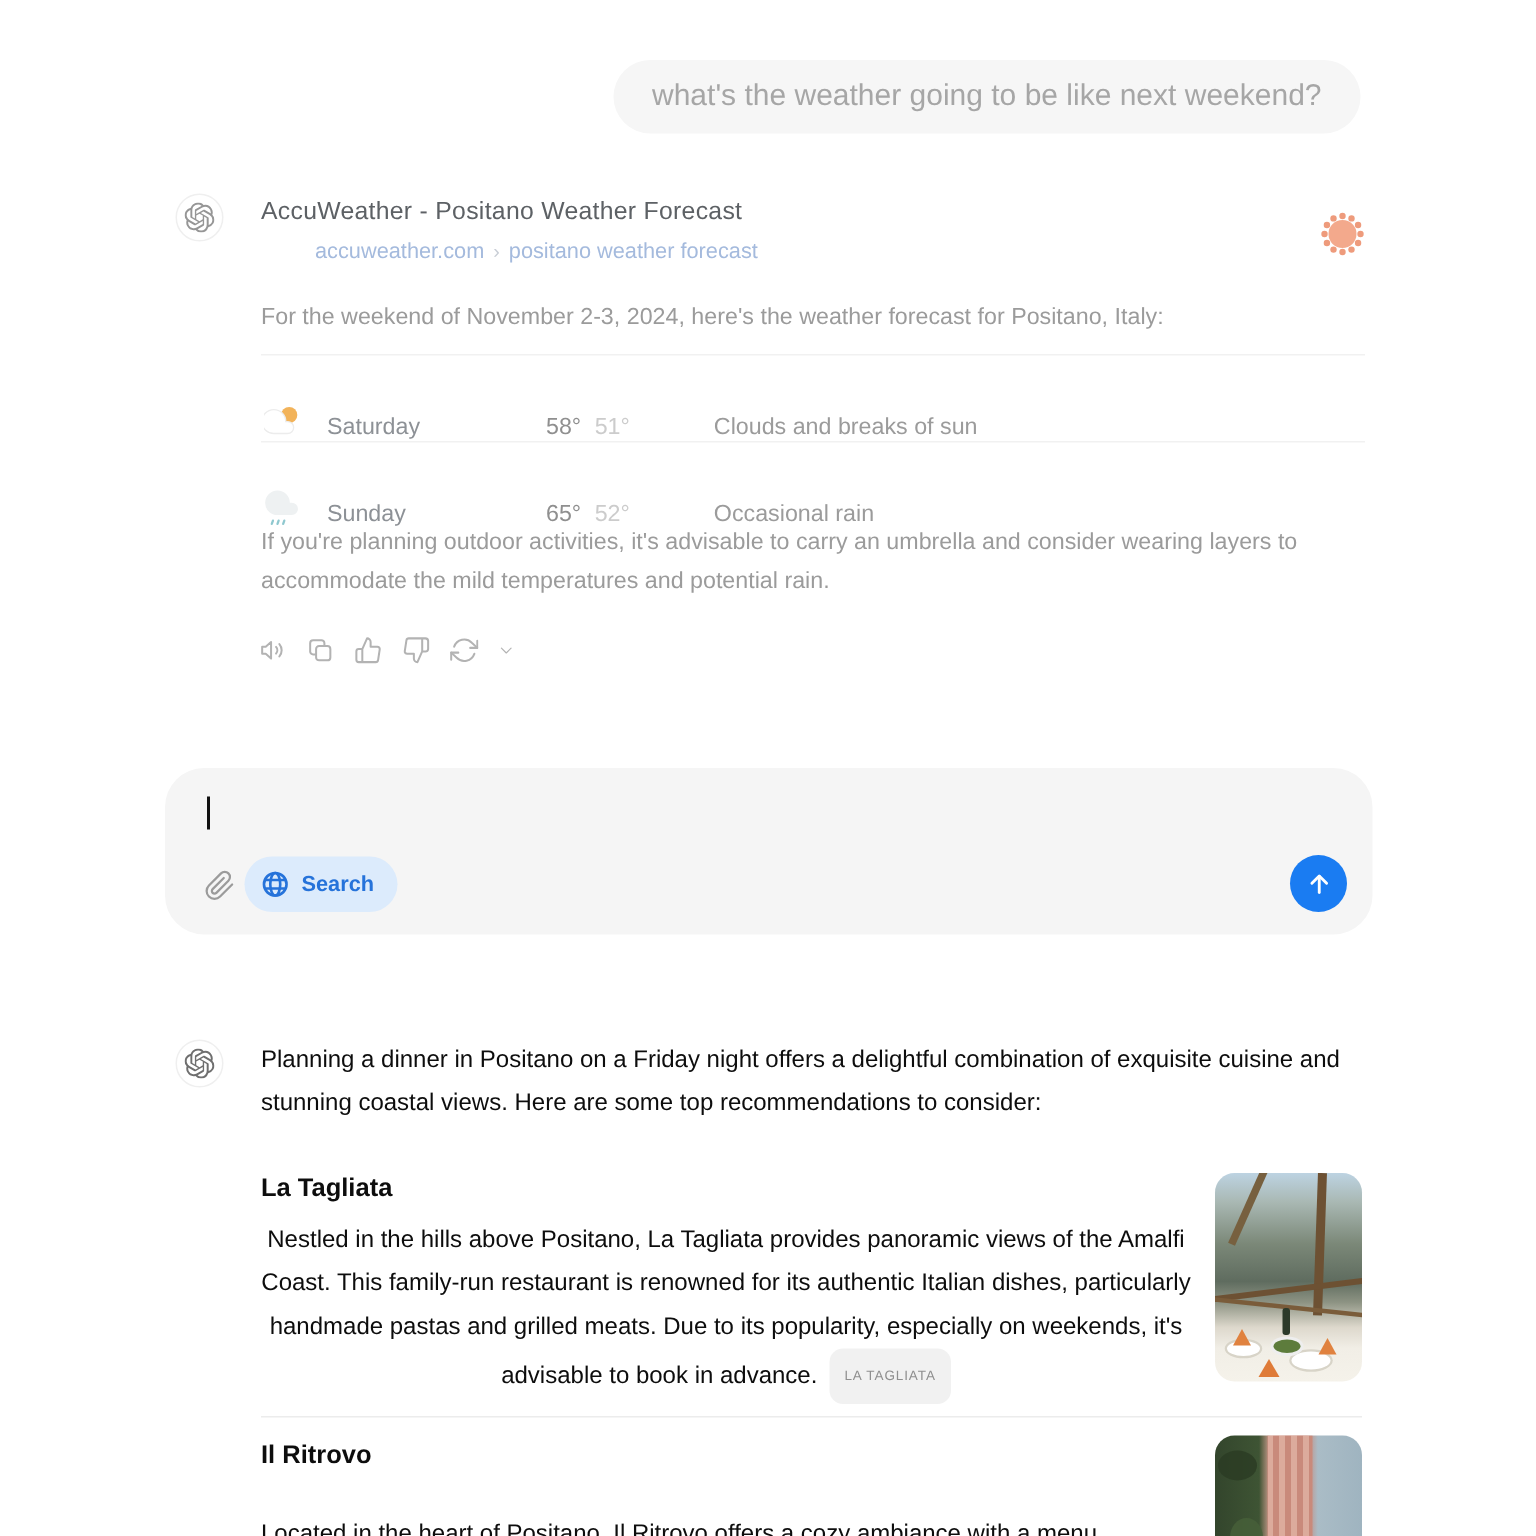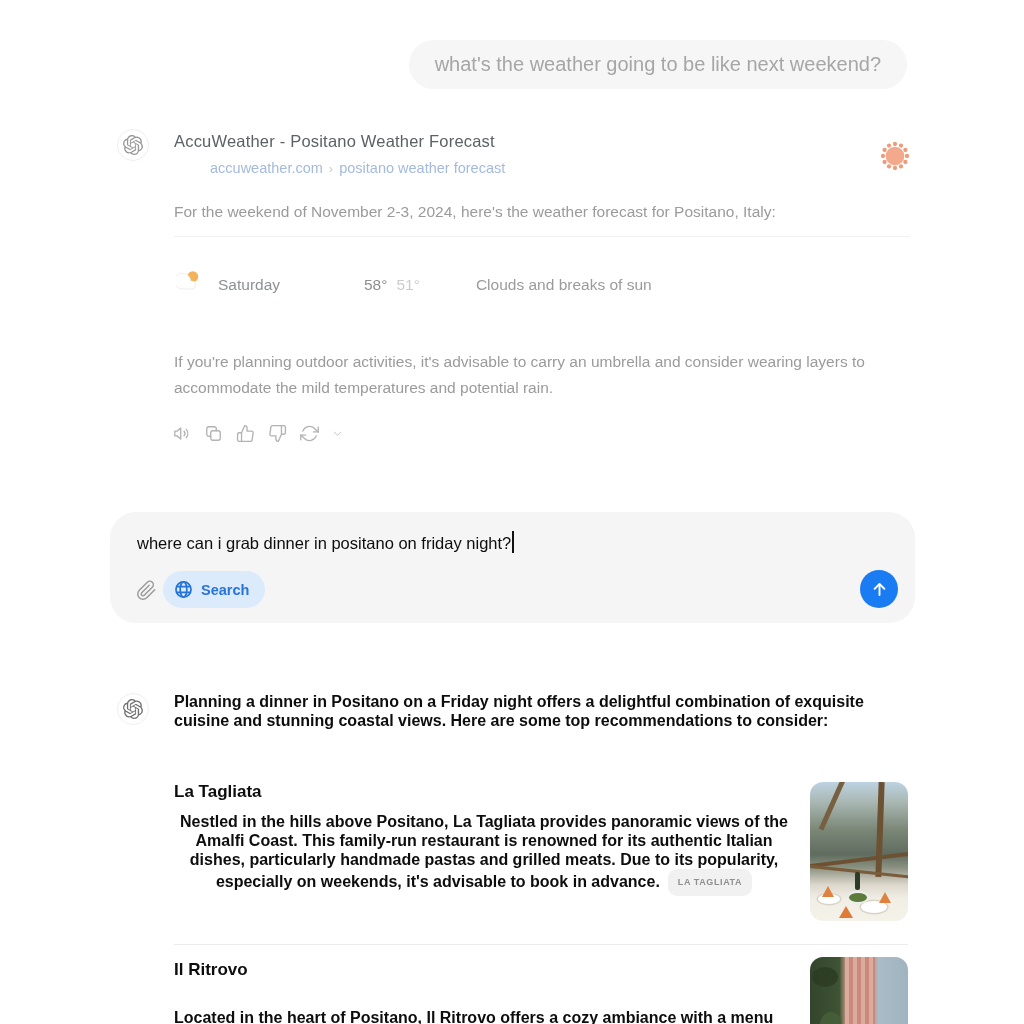--- a/index.html
+++ b/index.html
@@ -141,6 +141,22 @@
       <span class="lo">51°</span>
       <span class="cond">Clouds and breaks of sun</span>
     </div>
+    <div class="frow">
+      <span class="wicon">
+        <svg viewBox="0 0 24 24">
+          <path d="M18 11h-1.26A8 8 0 1 0 9 19h9a4 4 0 0 0 0-8z" fill="#eef1f2" transform="translate(0,-2) scale(0.95)"></path>
+          <g stroke="#8fc8cf" stroke-width="1.4" stroke-linecap="round">
+            <path d="M5.5 19.5l-.7 2"></path>
+              <path d="M9 19.5l-.7 2"></path>
+              <path d="M12.5 19.5l-.7 2"></path>
+          </g>
+        </svg>
+      </span>
+      <span class="day">Sunday</span>
+      <span class="hi">65°</span>
+      <span class="lo">52°</span>
+      <span class="cond">Occasional rain</span>
+    </div>
   </div>
 
   <div class="abs gray-body" style="left:174px;top:349px;width:745px;">If you're planning outdoor activities, it's advisable to carry an umbrella and consider wearing layers to accommodate the mild temperatures and potential rain.</div>

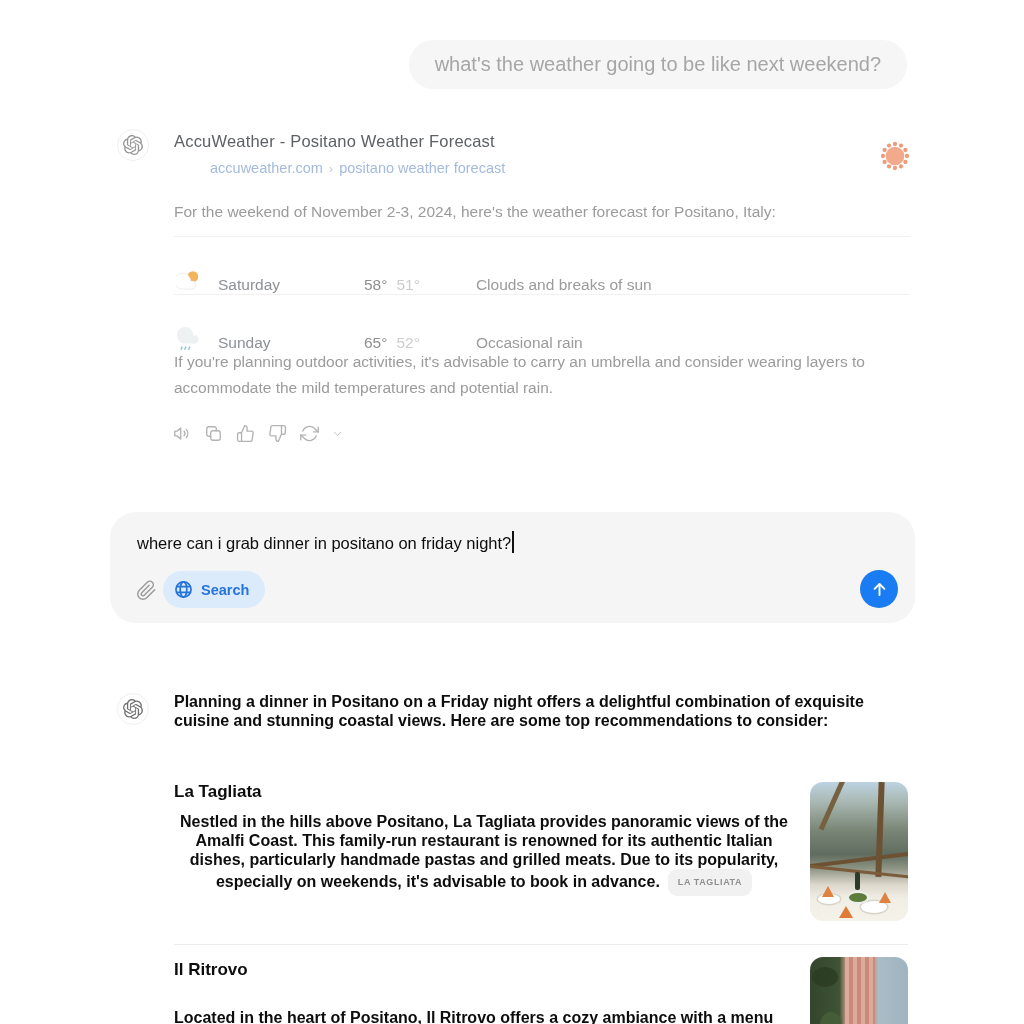--- a/index.html
+++ b/index.html
@@ -200,7 +200,7 @@
   </div>
 
   <div class="abs composer">
-    <div class="prompt"><span>where can i grab dinner in positano on friday night?</span><span class="caret"></span></div>
+    <div class="prompt"><span class="caret"></span></div>
     <div class="clip-btn">
       <svg viewBox="0 0 24 24">
           <path d="M21.44 11.05l-9.19 9.19a6 6 0 0 1-8.49-8.49l9.19-9.19a4 4 0 0 1 5.66 5.66l-9.2 9.19a2 2 0 0 1-2.83-2.83l8.49-8.48"></path>

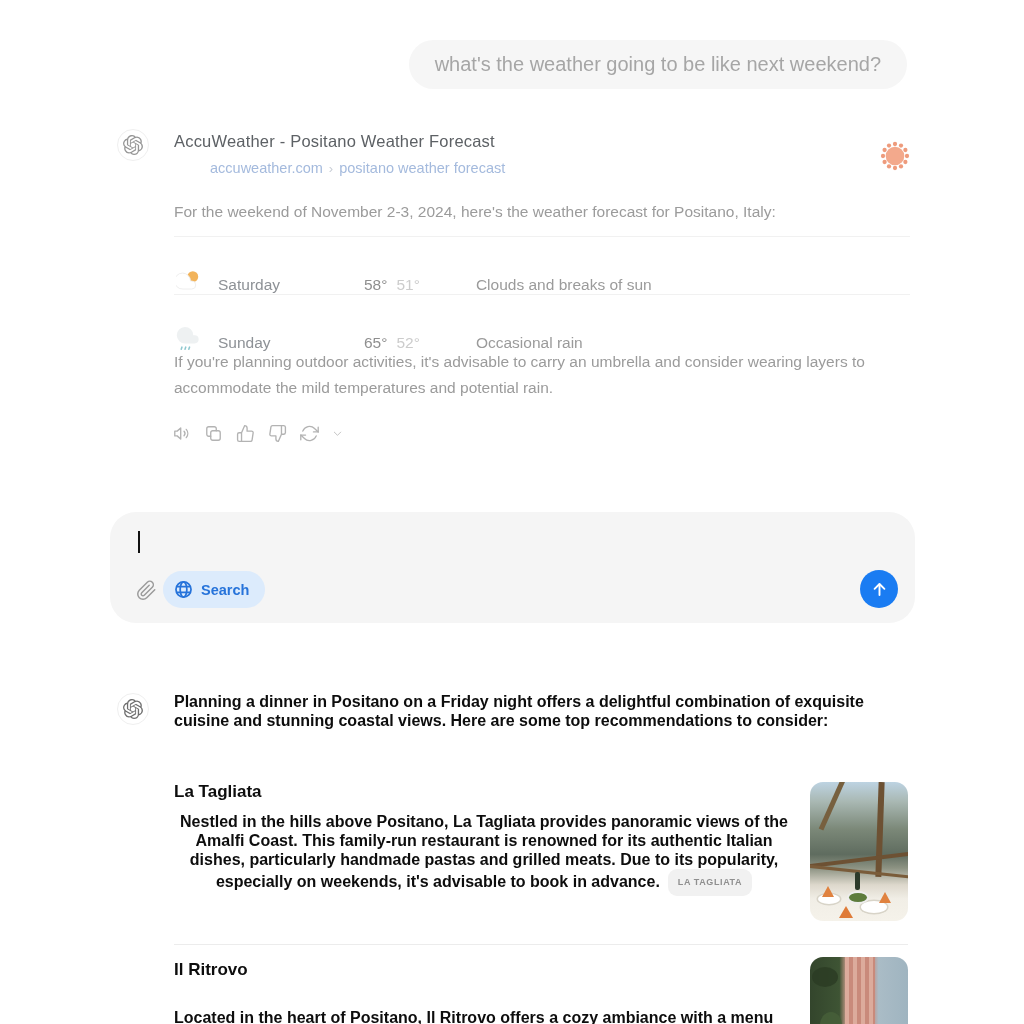--- a/index.html
+++ b/index.html
@@ -56,7 +56,7 @@
     stroke-linecap:round;stroke-linejoin:round;}
 
   
-  .black-body{color:#0d0d0d;font-size:16px;line-height:19px;font-weight:bold;}
+  .black-body{color:#0d0d0d;font-size:16px;line-height:29px;}
   .rest-head{font-size:17px;font-weight:bold;color:#0d0d0d;}
   .badge{display:inline-block;background:#f1f1f1;color:#8f8f8f;font-size:9px;letter-spacing:.6px;
     border-radius:9px;padding:4px 10px;margin-left:8px;vertical-align:2px;white-space:nowrap;}

